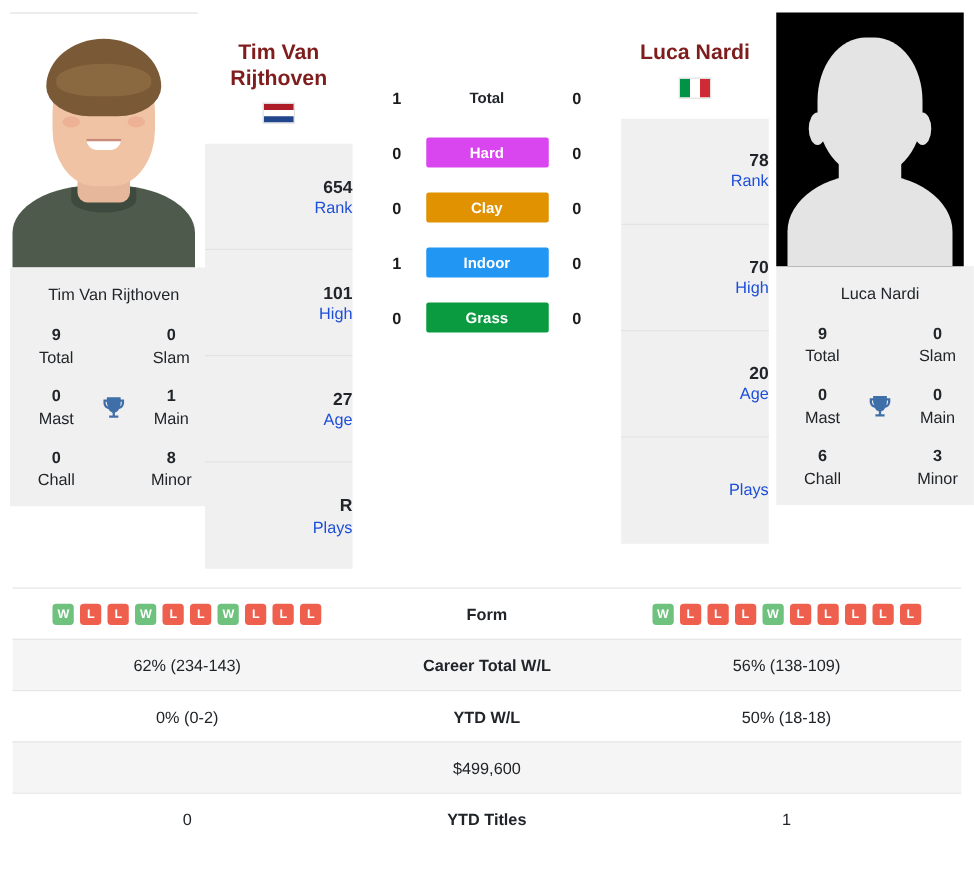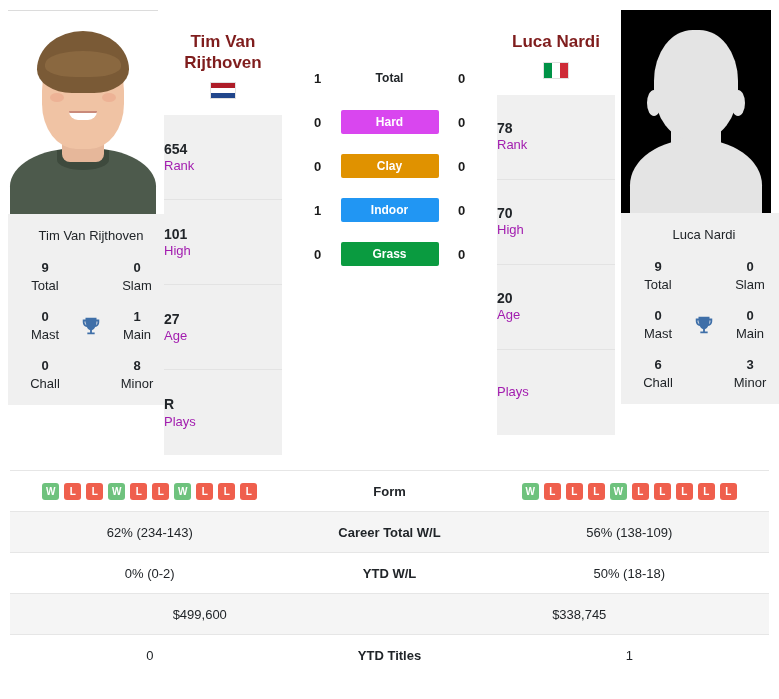--- a/index.html
+++ b/index.html
@@ -175,7 +175,7 @@
     height: 85px;
     display: flex;
     flex-direction: column;
-    align-items: flex-start;
+    align-items: flex-end;
     justify-content: center;
     border-bottom: 1px solid #e3e3e3;
   }

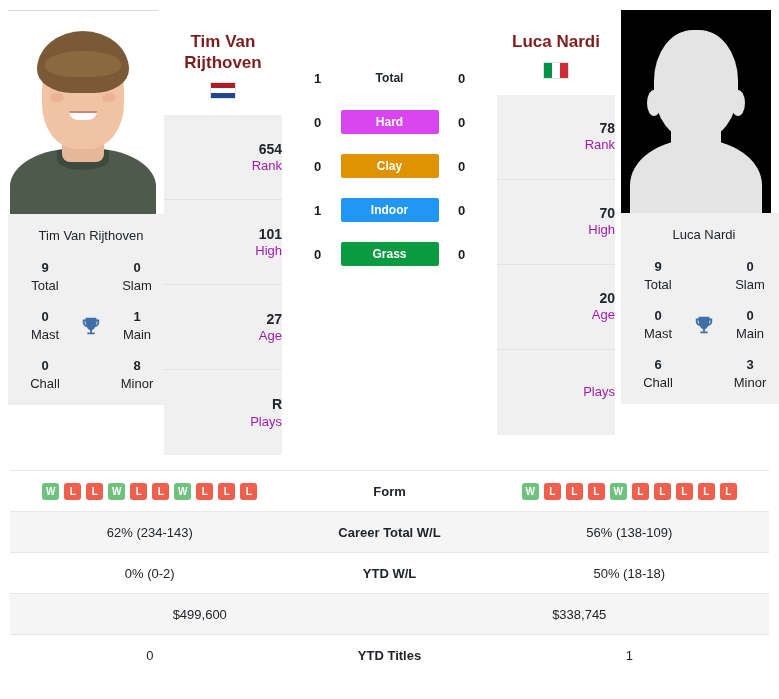--- a/index.html
+++ b/index.html
@@ -181,7 +181,7 @@
   }
   .stack-cell:last-child { border-bottom: none; }
   .stack-cell .v { font-size: 14px; font-weight: bold; line-height: 1.3; }
-  .stack-cell .k { font-size: 13px; color: #a21caf; line-height: 1.3; }
+  .stack-cell .k { font-size: 13px; color: #1d4ed8; line-height: 1.3; }
 
   
   .center-col {

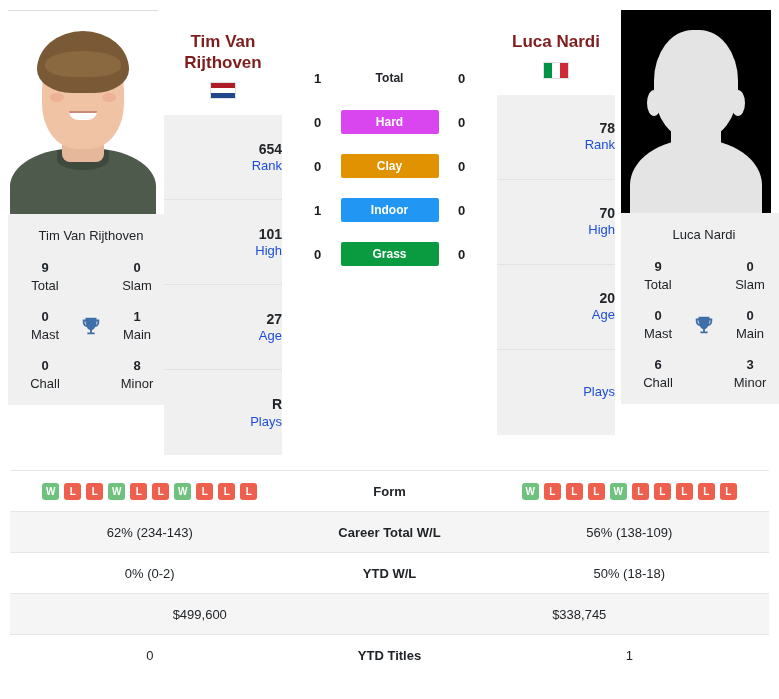--- a/index.html
+++ b/index.html
@@ -514,7 +514,6 @@
 
     <div class="trow shaded">
       <div class="tcell">$499,600</div>
-      <div class="tcell">$338,745</div>
     </div>
 
     <div class="trow">

